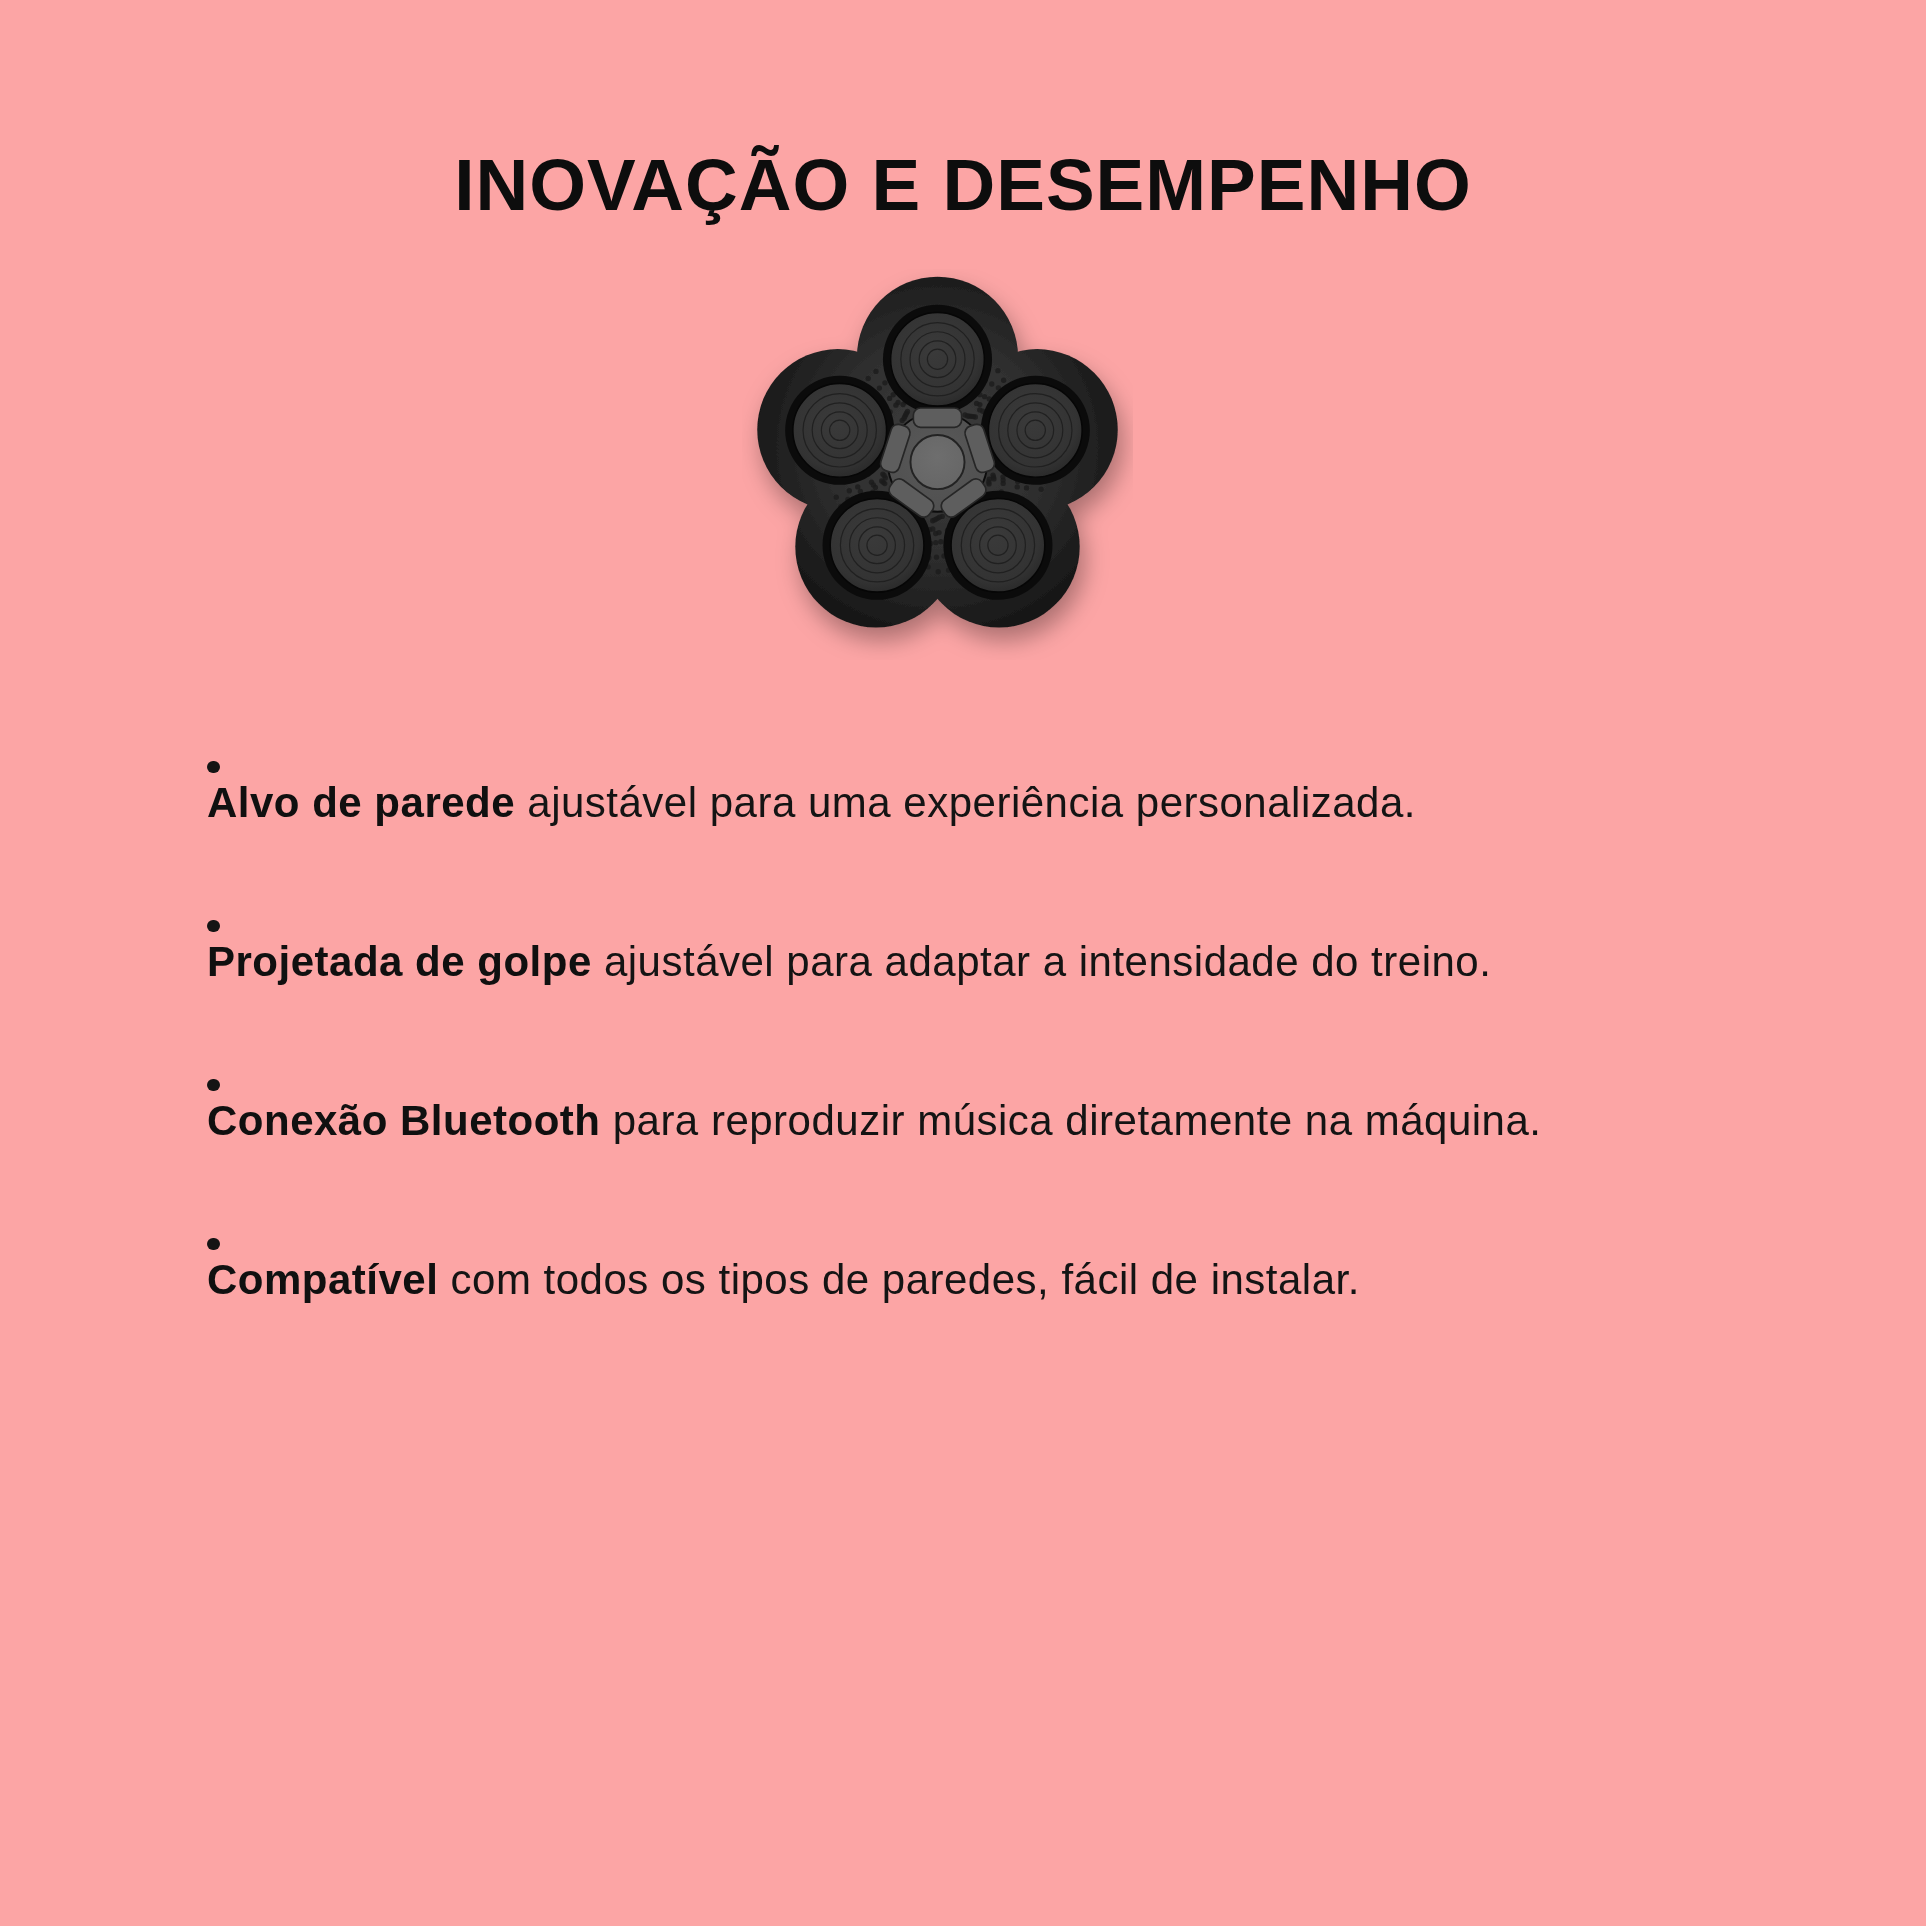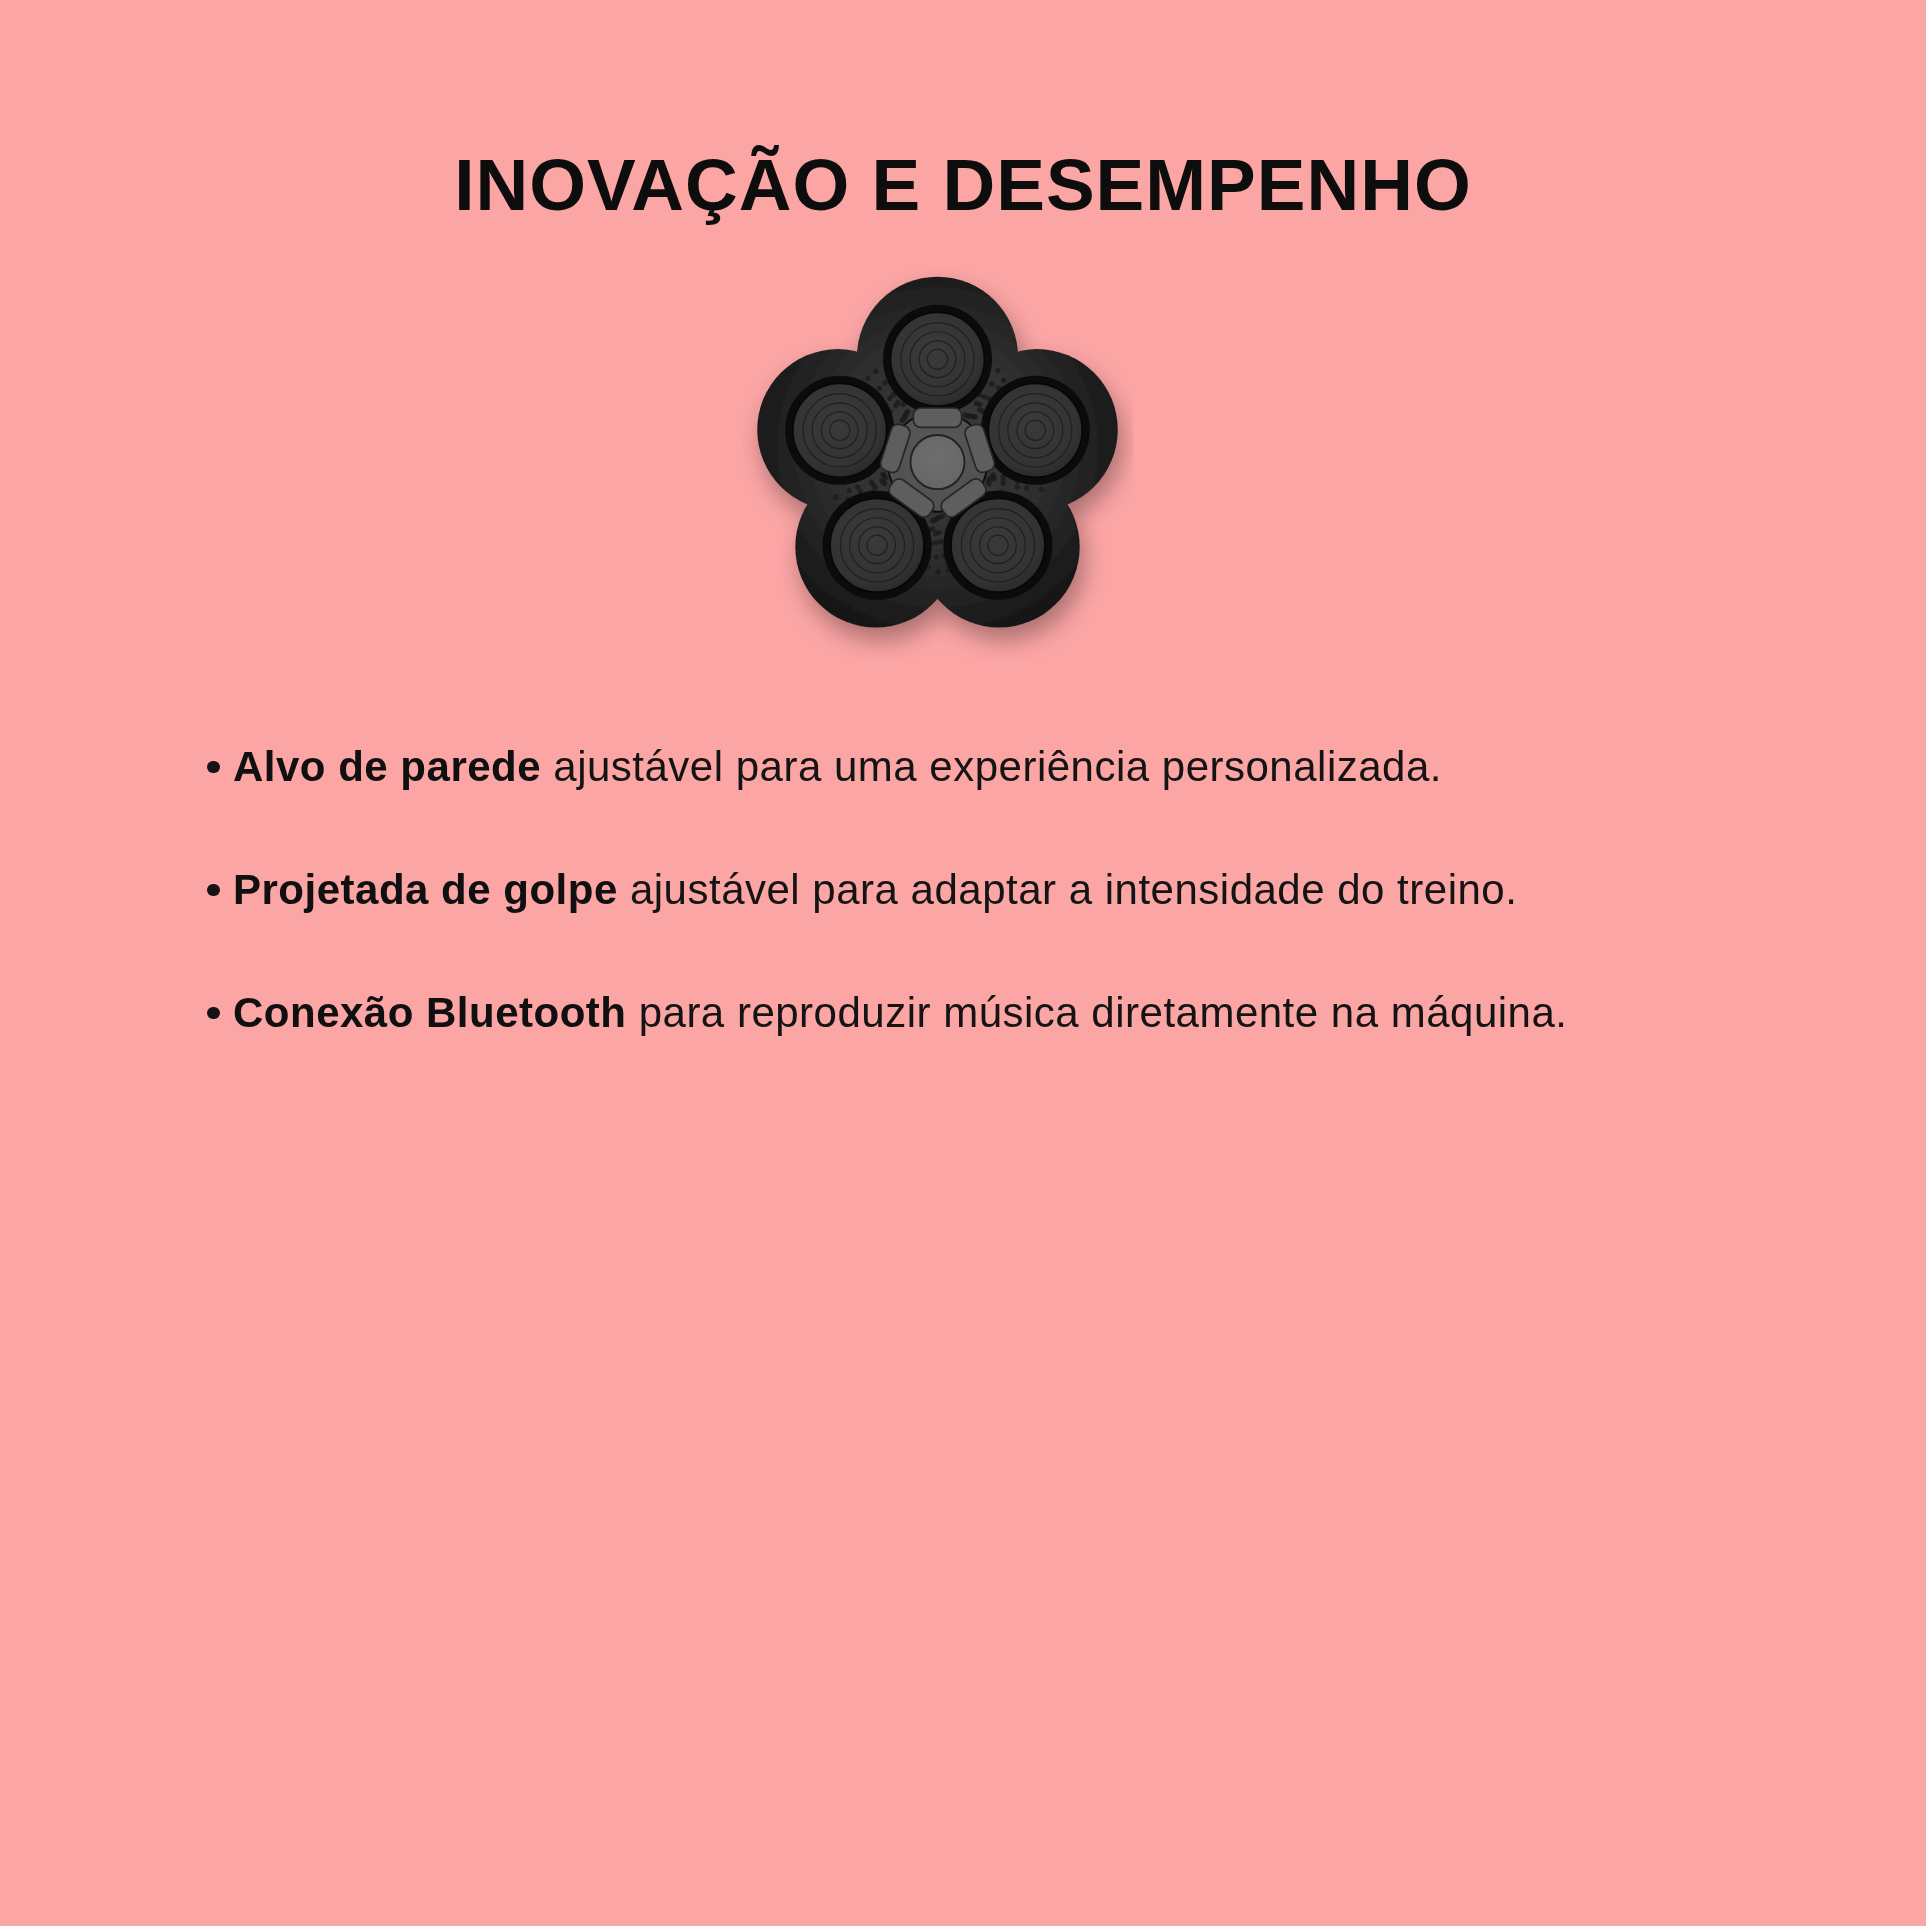--- a/index.html
+++ b/index.html
@@ -56,6 +56,7 @@
     line-height: 60px;
     letter-spacing: 0.5px;
     color: #141414;
+    flex-direction: column;
   }
   ul.features li:last-child { margin-bottom: 0; }
   .dot {

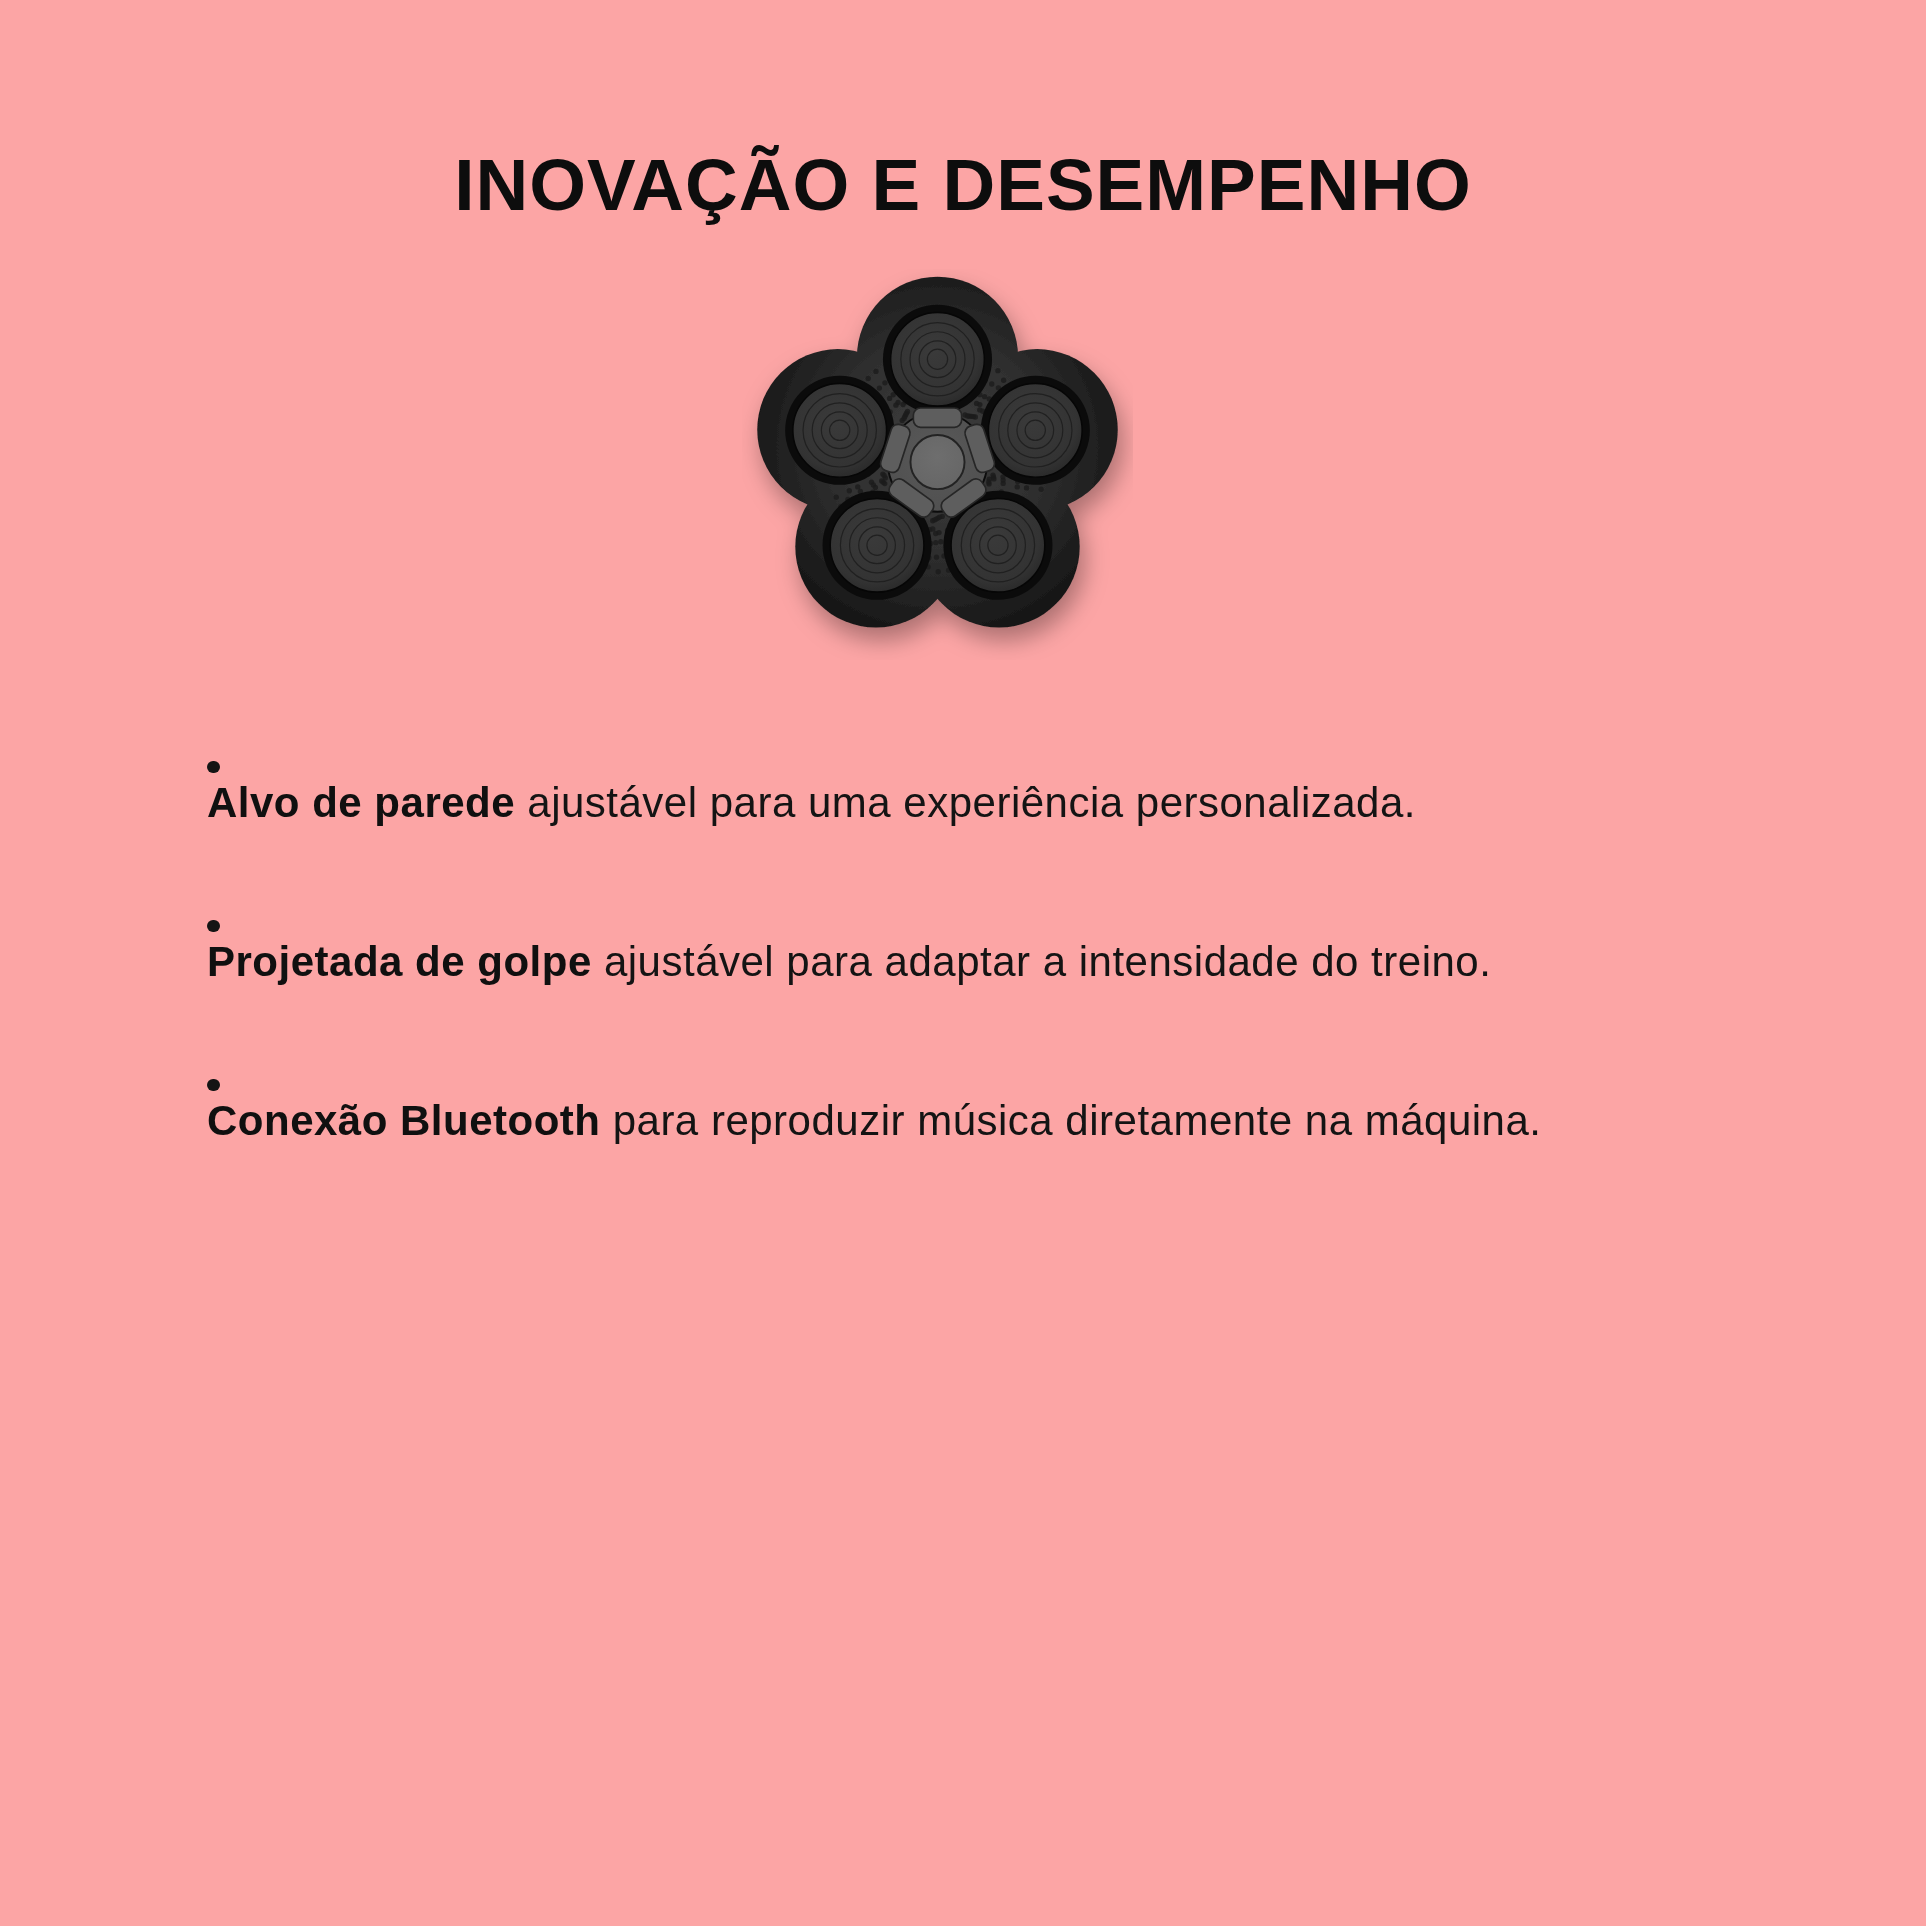--- a/index.html
+++ b/index.html
@@ -315,6 +315,10 @@
       <span class="dot"></span>
       <span class="feature-text"><strong>Conexão Bluetooth</strong><span> para reproduzir música diretamente na máquina.</span></span>
     </li>
+    <li>
+      <span class="dot"></span>
+      <span class="feature-text"><strong>Compatível</strong><span> com todos os tipos de paredes, fácil de instalar.</span></span>
+    </li>
   </ul>
 
 </div>

